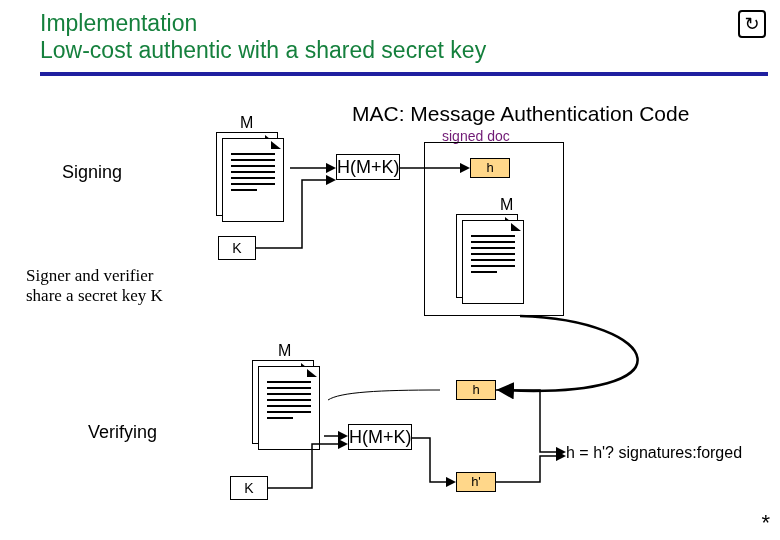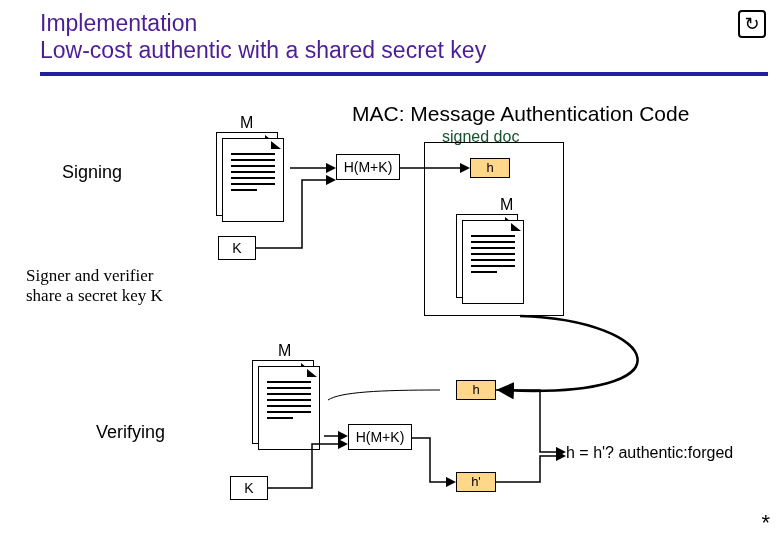--- a/index.html
+++ b/index.html
@@ -5,7 +5,7 @@
   * { box-sizing: border-box; margin: 0; padding: 0; }
   body { width: 780px; height: 540px; font-family: Arial, Helvetica, sans-serif; background: #fff; position: relative; overflow: hidden; }
   .title-block { padding: 10px 0 0 40px; }
-  .title-line { font-size: 23px; color: #4c1d95; }
+  .title-line { font-size: 23px; color: #15803d; }
   .hr { height: 4px; background: #2020a0; margin: 8px 12px 0 40px; }
   .mac-title { position: absolute; font-size: 21px; color: #000; text-align: center; }
   .signed-doc { position: absolute; font-size: 16px; color: #14532d; }

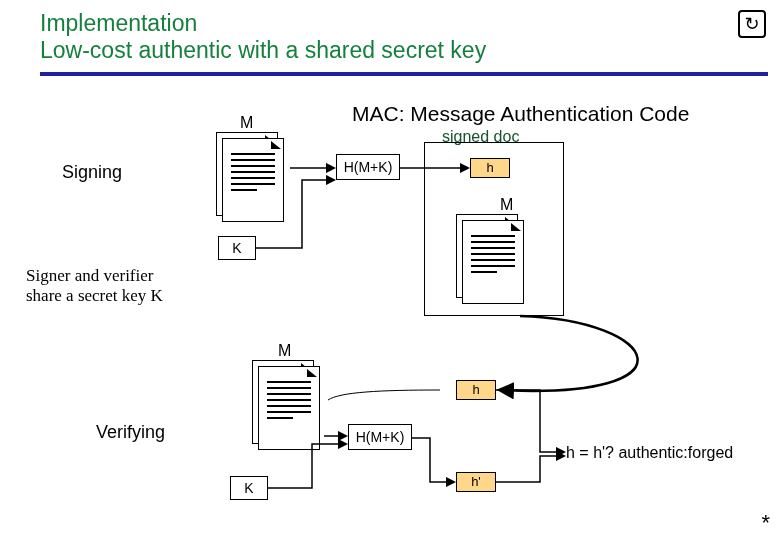--- a/index.html
+++ b/index.html
@@ -8,7 +8,7 @@
   .title-line { font-size: 23px; color: #15803d; }
   .hr { height: 4px; background: #2020a0; margin: 8px 12px 0 40px; }
   .mac-title { position: absolute; font-size: 21px; color: #000; text-align: center; }
-  .signed-doc { position: absolute; font-size: 16px; color: #14532d; }
+  .signed-doc { position: absolute; font-size: 14px; color: #701a75; }
   .label { position: absolute; font-size: 18px; color: #000; }
   .label-md { position: absolute; font-size: 16px; color: #000; }
   .note { position: absolute; font-size: 17px; color: #000; font-family: Liberation Serif, serif; }

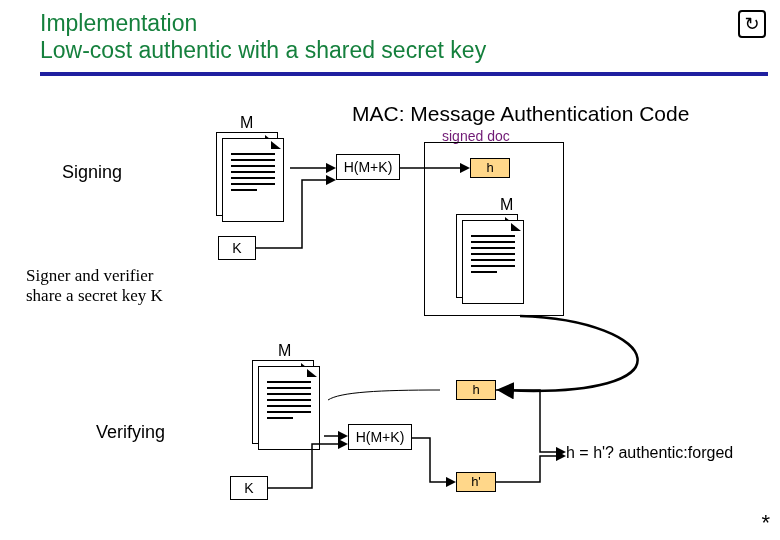--- a/index.html
+++ b/index.html
@@ -21,7 +21,7 @@
   .doclines div { height: 2px; background: #000; margin-bottom: 4px; }
   .doclines div:nth-child(7) { width: 60%; }
   .kbox { position: absolute; width: 38px; height: 24px; border: 1px solid #000; background: #fff; font-size: 14px; text-align: center; line-height: 22px; }
-  .hbox { position: absolute; width: 64px; height: 26px; border: 1px solid #000; background: #fff; font-size: 14px; text-align: center; line-height: 24px; }
+  .hbox { position: absolute; width: 64px; height: 26px; border: 1px solid #000; background: #fff; font-size: 18px; text-align: center; line-height: 24px; }
   .tag { position: absolute; width: 40px; height: 20px; background: #ffd78a; border: 1px solid #000; font-size: 13px; text-align: center; line-height: 18px; }
   .bigbox { position: absolute; border: 1px solid #000; }
   .return-icon { position: absolute; right: 14px; top: 10px; width: 28px; height: 28px; border: 2px solid #000; border-radius: 4px; display: flex; align-items: center; justify-content: center; font-size: 18px; }

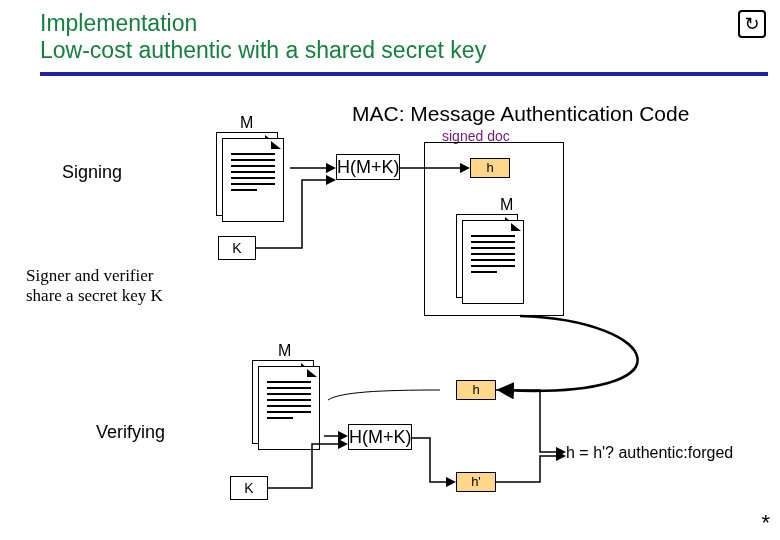--- a/index.html
+++ b/index.html
@@ -98,7 +98,7 @@
 <div class="note" style="left:26px; top:266px; white-space:pre;">Signer and verifier
 share a secret key K</div>
 
-<div class="label" style="left:96px; top:422px;">Verifying</div>
+<div class="label" style="left:88px; top:422px;">Verifying</div>
 
 <div class="label-md" style="left:278px; top:342px;">M</div>
 

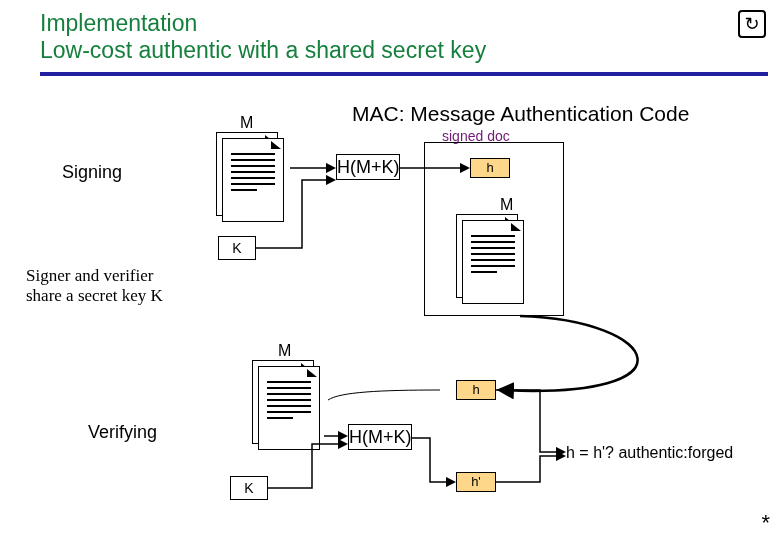--- a/index.html
+++ b/index.html
@@ -128,7 +128,7 @@
 
 <div class="tag" style="left:456px; top:472px;">h'</div>
 
-<div class="label-md" style="left:566px; top:444px;">h = h'? authentic:forged</div>
+<div class="label-md" style="left:566px; top:444px;">h = h'? signatures:forged</div>
 
 <div class="asterisk">*</div>
 

